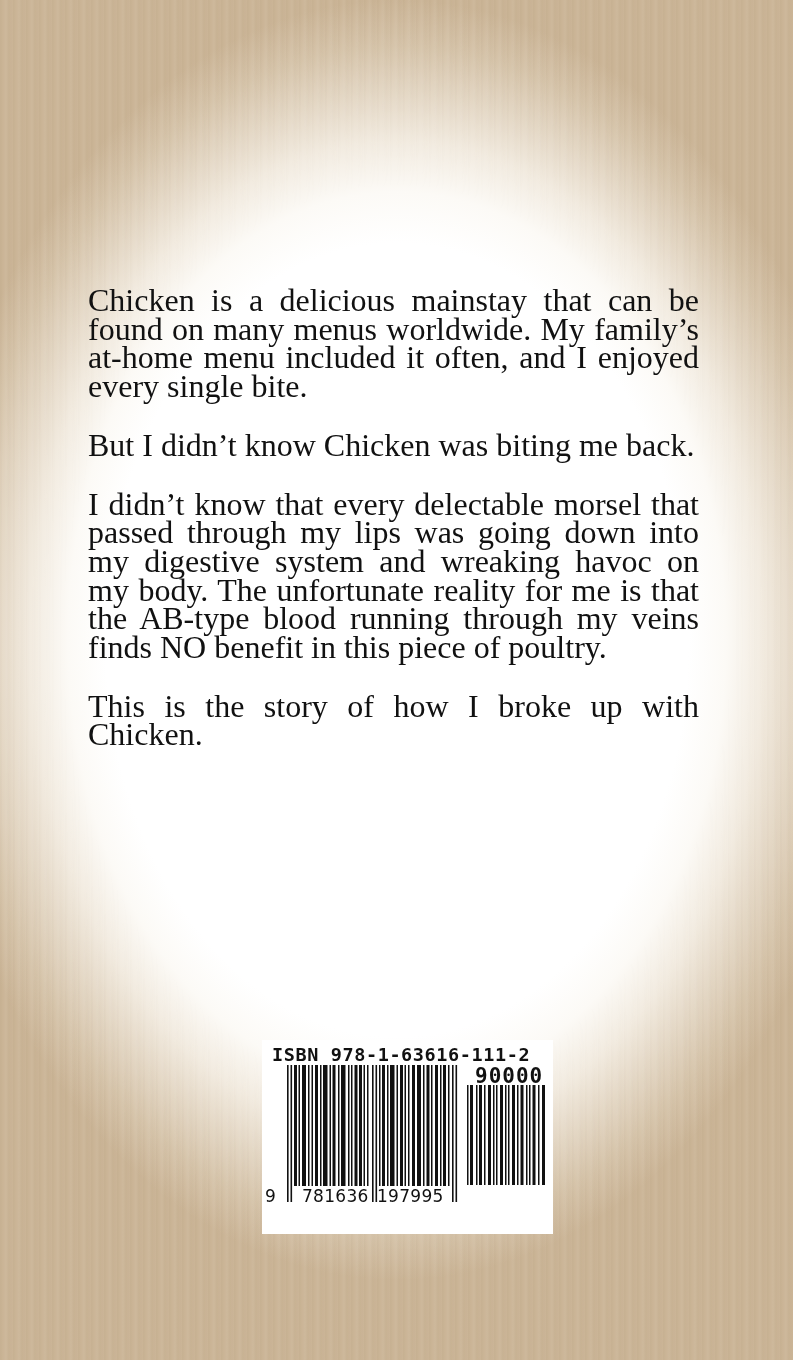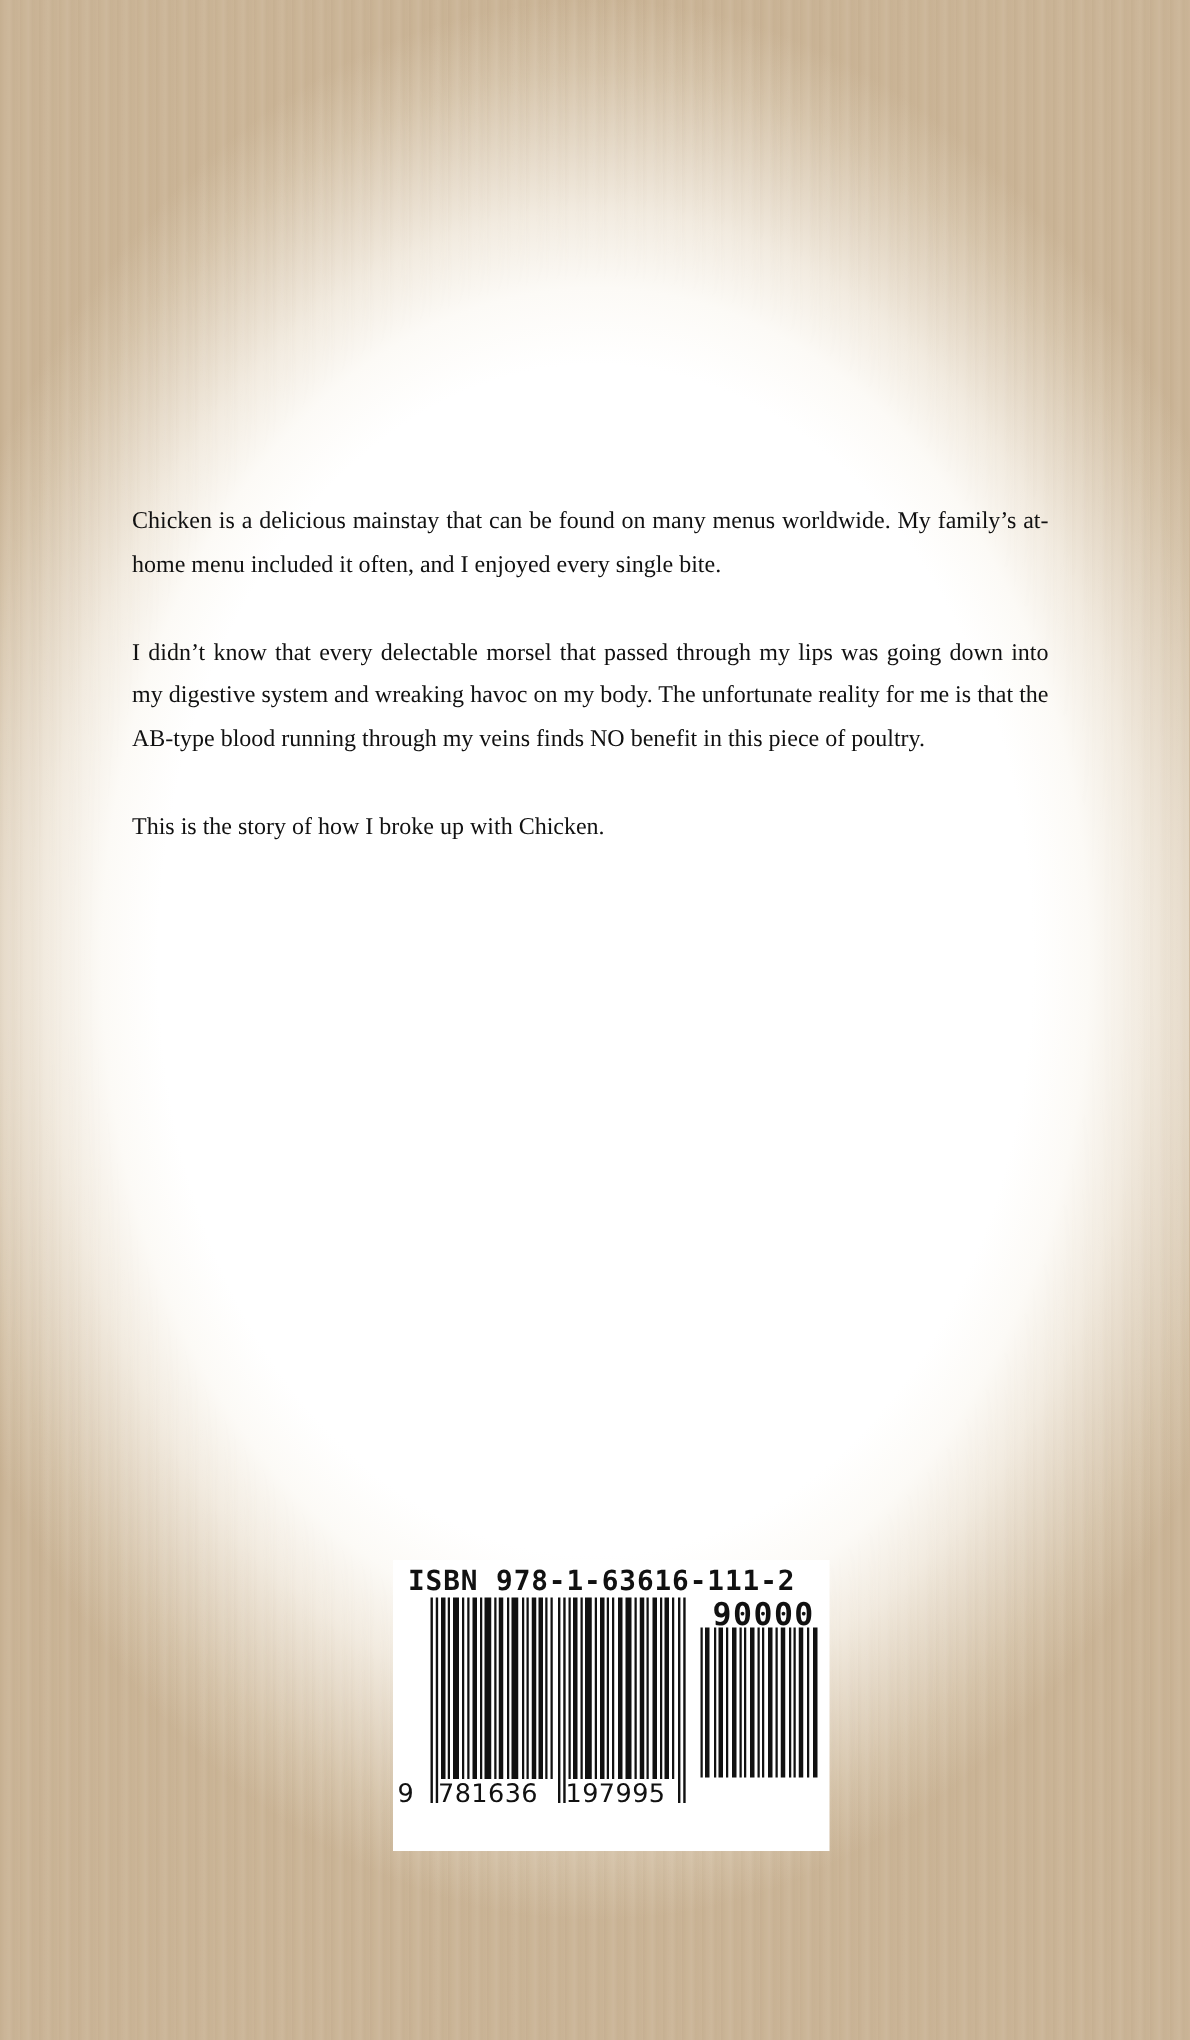--- a/index.html
+++ b/index.html
@@ -27,9 +27,8 @@
     .blurb {
       position: absolute; left: 88px; top: 286px; width: 611px;
       font-family: "Liberation Serif", serif;
-      font-size: 16px; line-height: 28.6px; color: #111;
+      font-size: 32px; line-height: 28.6px; color: #111;
       text-align: justify;
-      margin-top: 48px;
     }
     .blurb p { margin: 0 0 30.4px 0; }
     .barcode-box {

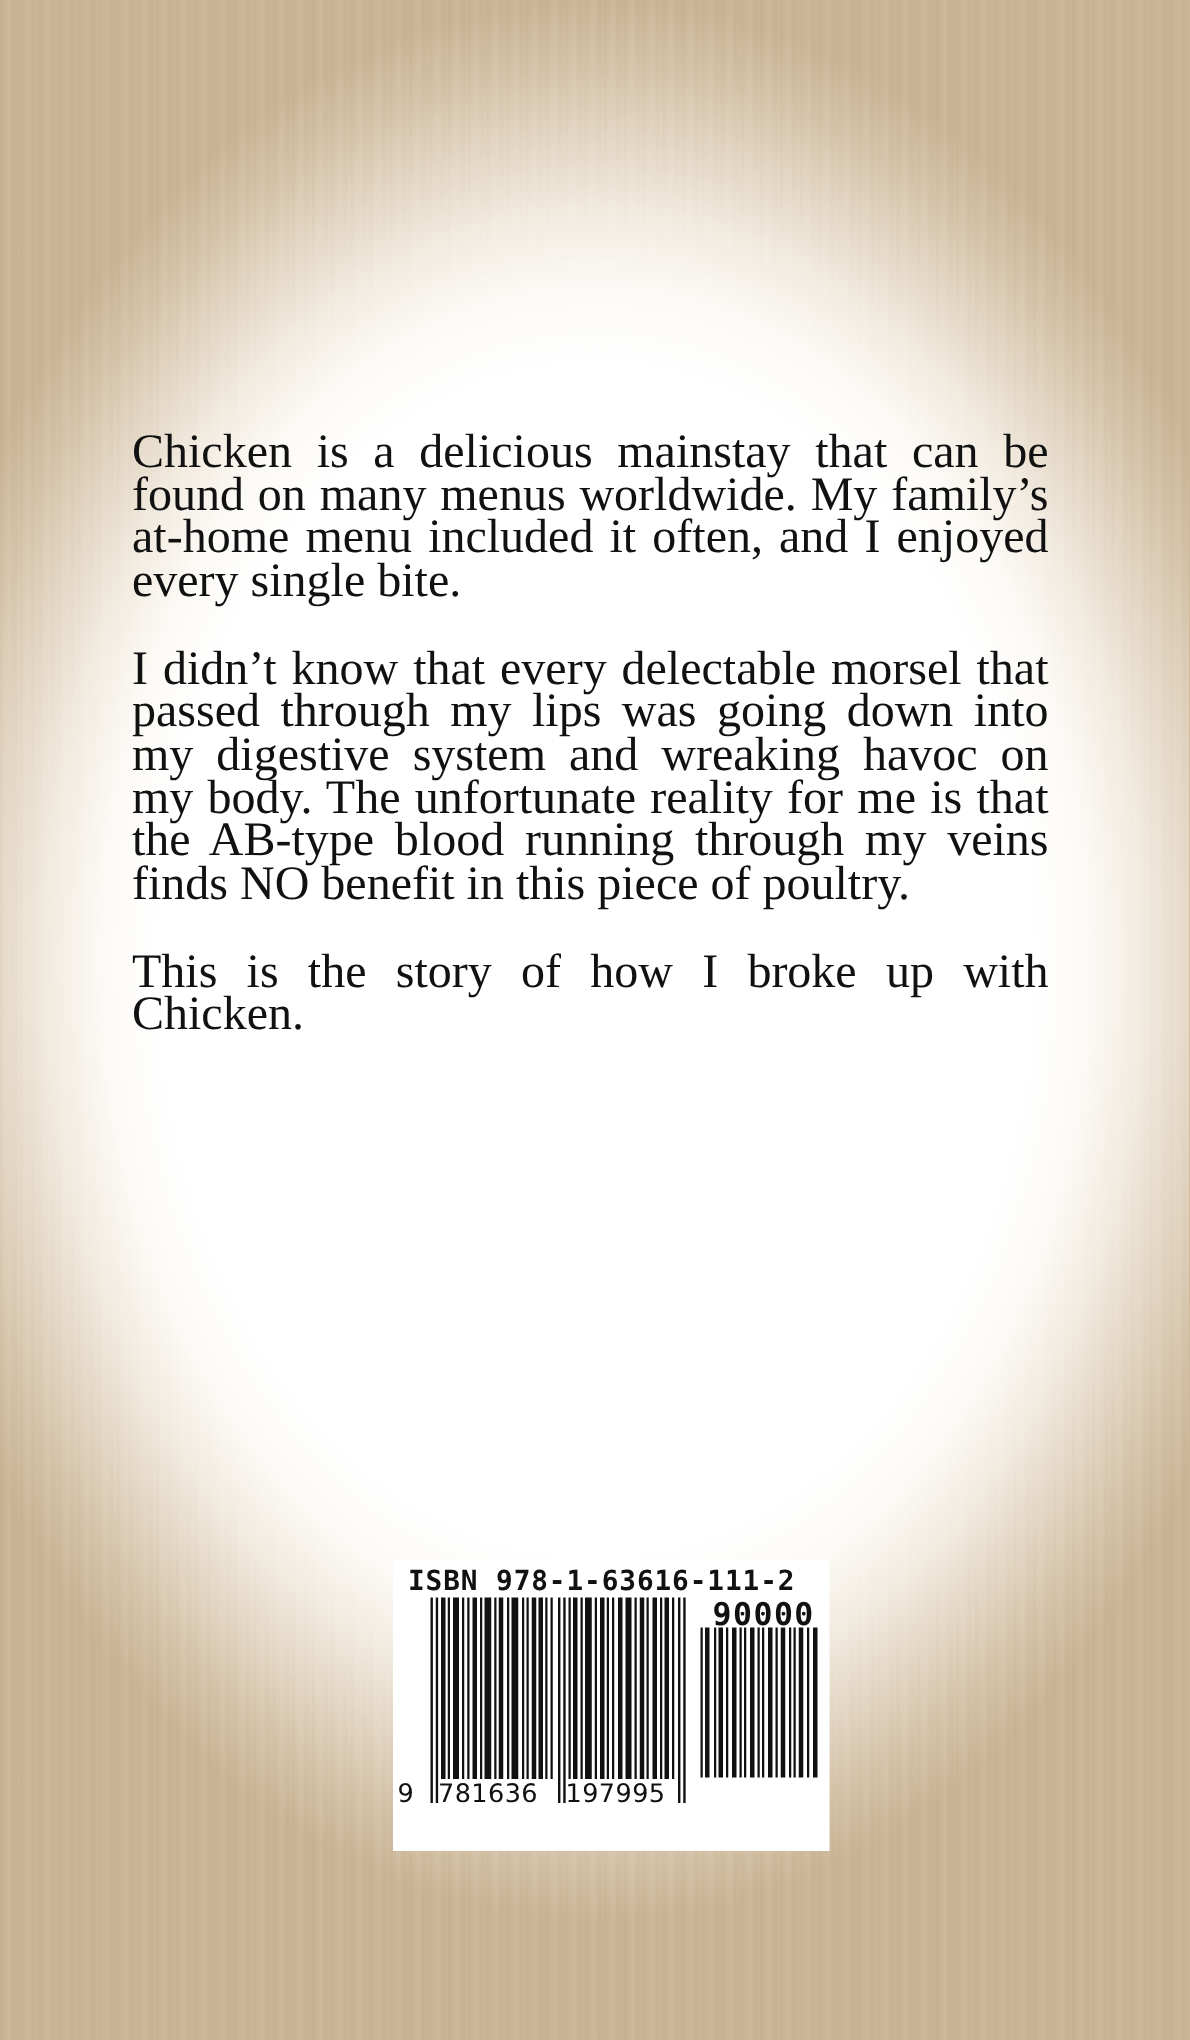--- a/index.html
+++ b/index.html
@@ -61,6 +61,7 @@
 
   <div class="blurb">
     <p>Chicken is a delicious mainstay that can be found on many menus worldwide. My family’s at-home menu included it often, and I enjoyed every single bite.</p>
+    <p>But I didn’t know Chicken was biting me back.</p>
     <p>I didn’t know that every delectable morsel that passed through my lips was going down into my digestive system and wreaking havoc on my body. The unfortunate reality for me is that the AB-type blood running through my veins finds NO benefit in this piece of poultry.</p>
     <p>This is the story of how I broke up with Chicken.</p>
   </div>

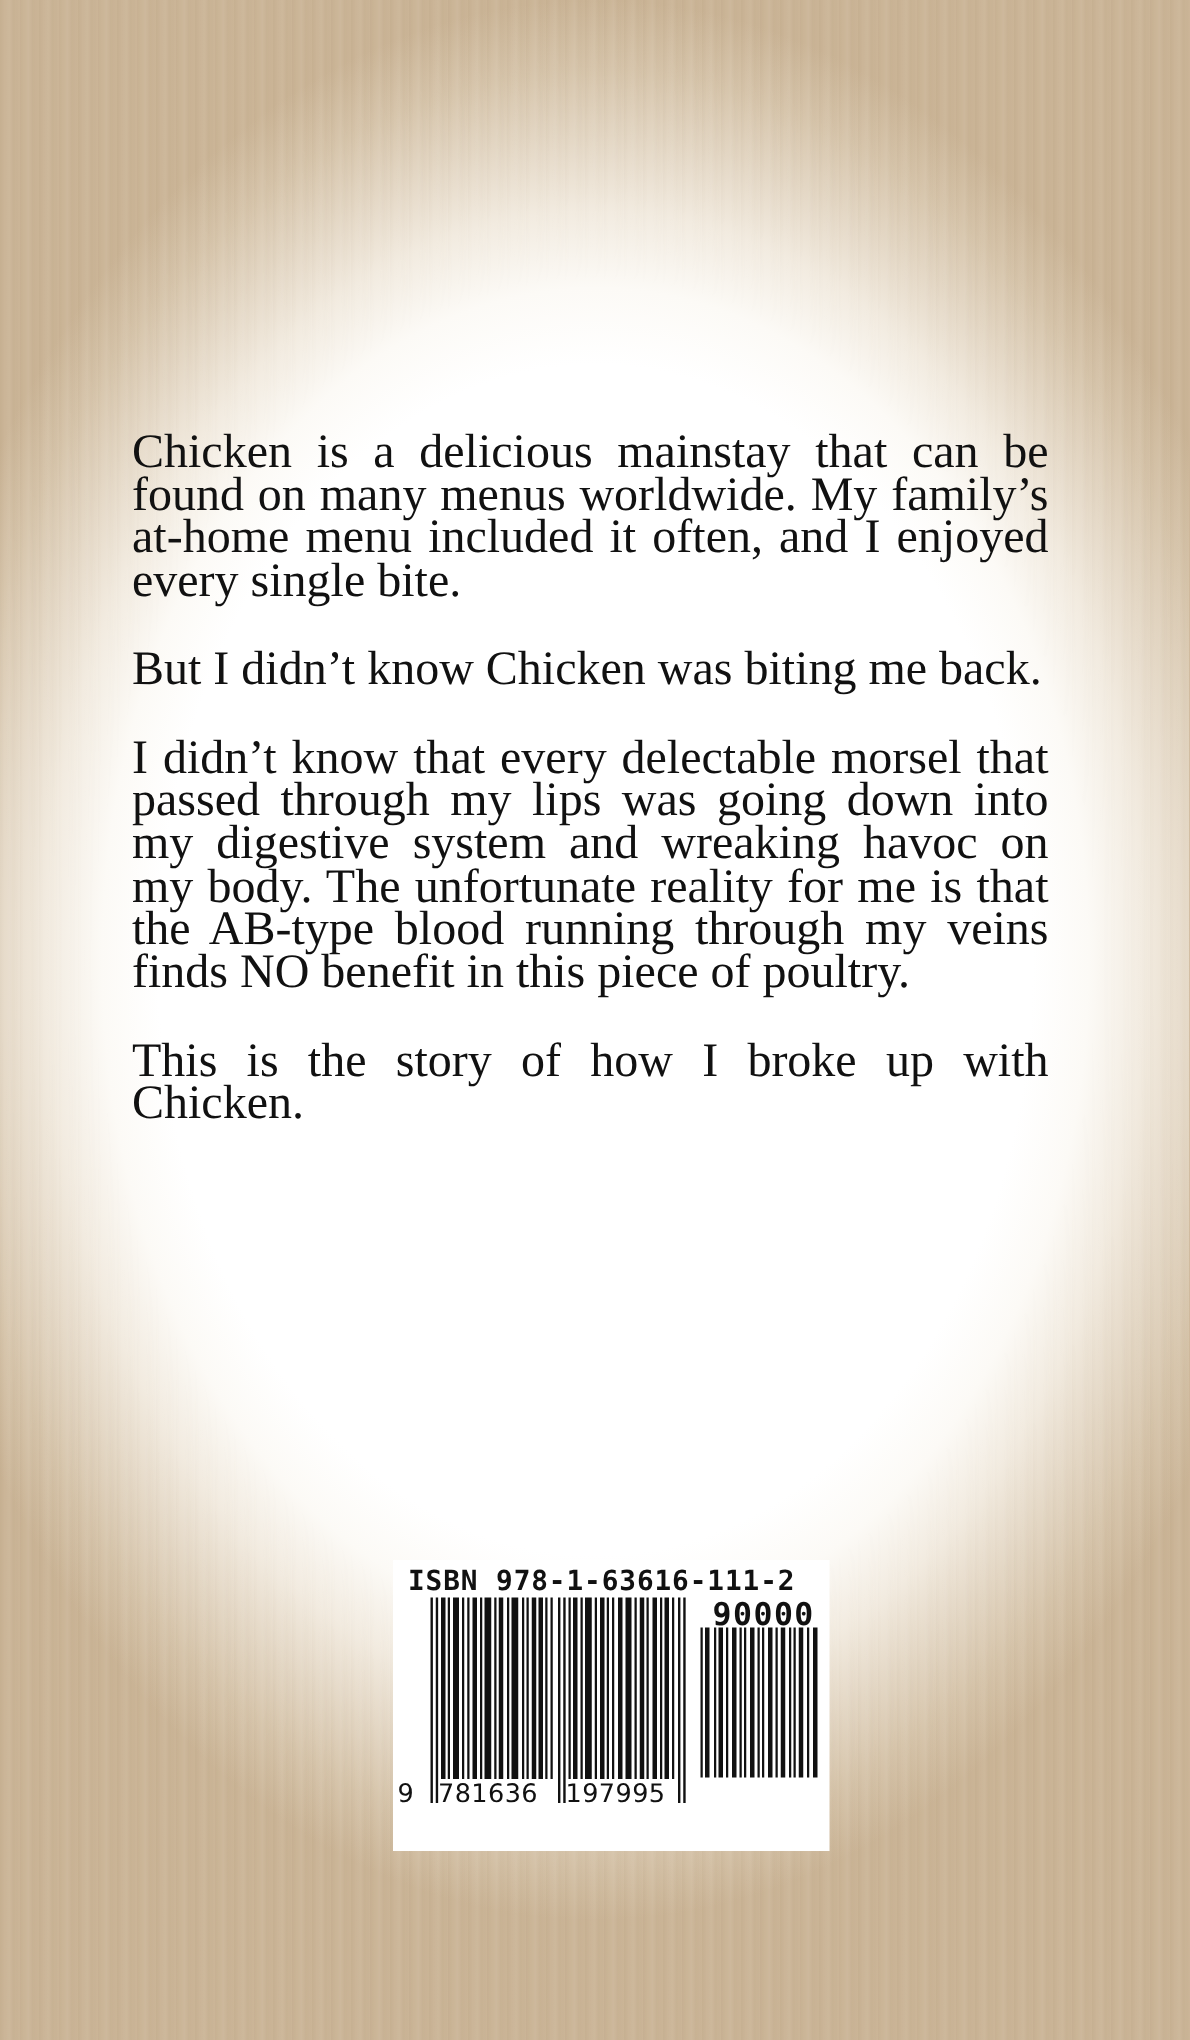--- a/index.html
+++ b/index.html
@@ -139,7 +139,7 @@
 
     <div class="bottom-digits">
       <span style="left:0px;">9</span>
-      <span style="left:27px;">781636</span>
+      <span style="left:27px;padding-left:10px;">781636</span>
       <span style="left:112px;">197995</span>
     </div>
   </div>

